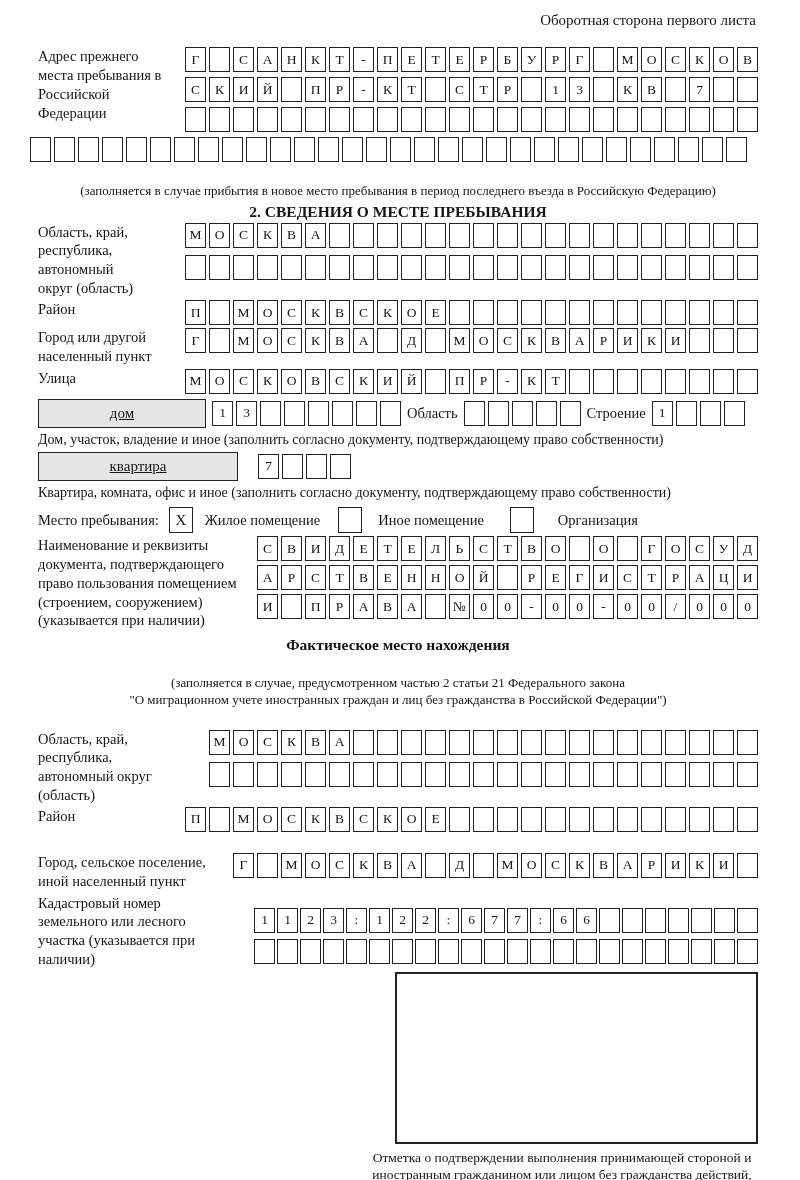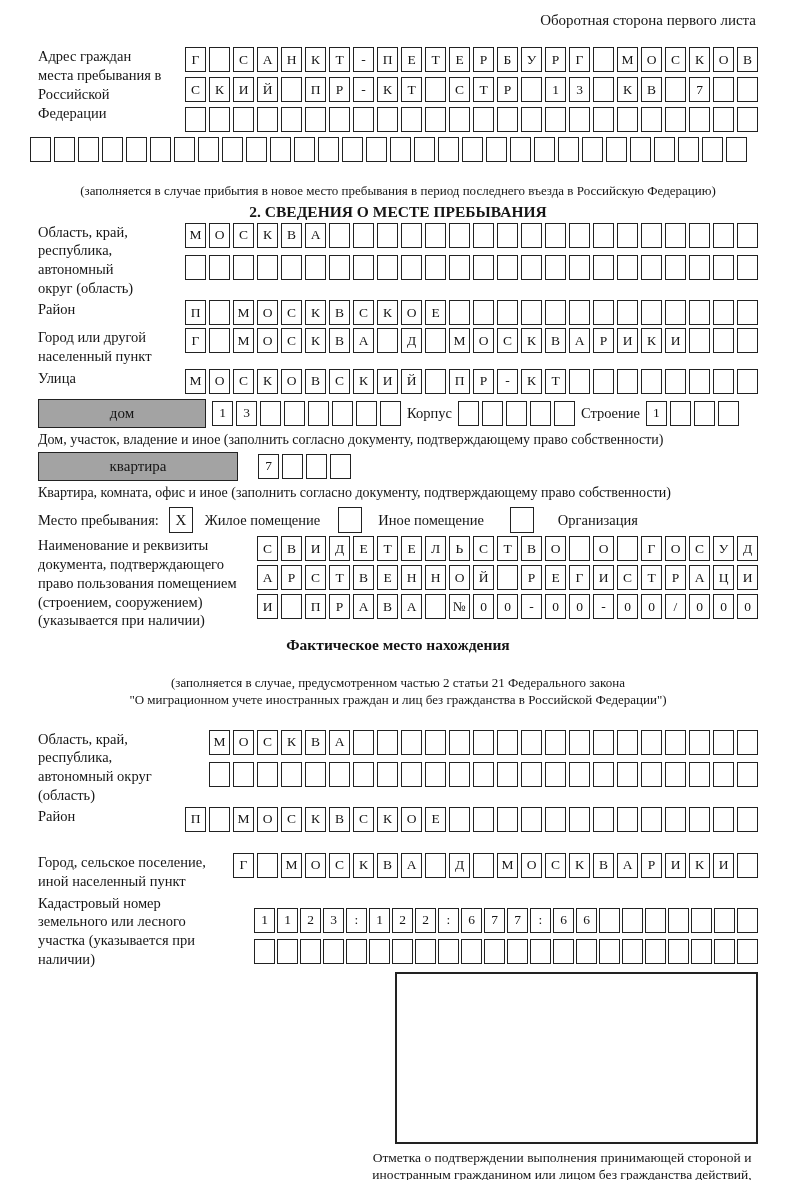--- a/index.html
+++ b/index.html
@@ -45,7 +45,7 @@
   <div class="hdr-note">Оборотная сторона первого листа</div>
 
   <div class="field mt18">
-    <div class="flabel" style="width:130px;">Адрес граждан места пребывания в Российской Федерации</div>
+    <div class="flabel" style="width:130px;">Адрес прежнего места пребывания в Российской Федерации</div>
     <div class="fstack" style="gap:5px;">
       <div class="boxrow">
           <span class="cbox">Г</span>

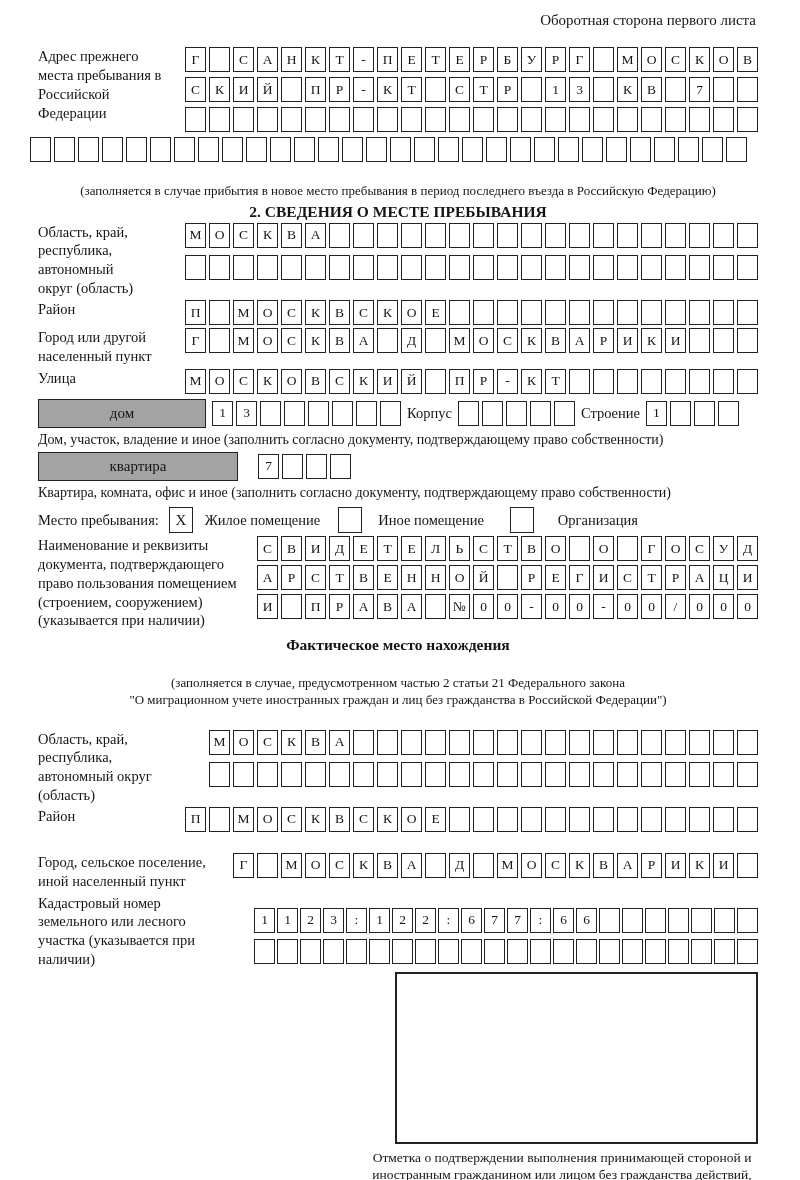--- a/index.html
+++ b/index.html
@@ -25,7 +25,7 @@
   .sec-title{font-weight:bold;font-size:15.5px;text-align:center;}
 
   .widebox{box-sizing:border-box;border:1.6px solid #222;height:29px;display:flex;
-           align-items:center;justify-content:center;font-size:15px;background:#a3a3a3;flex:0 0 auto;}
+           align-items:center;justify-content:center;font-size:15px;background:#e5e5e5;flex:0 0 auto;text-decoration:underline;}
   .inline-lbl{font-size:14.5px;align-self:center;flex:0 0 auto;}
 
   .chk{box-sizing:border-box;width:24px;height:26px;border:1.6px solid #222;display:inline-flex;

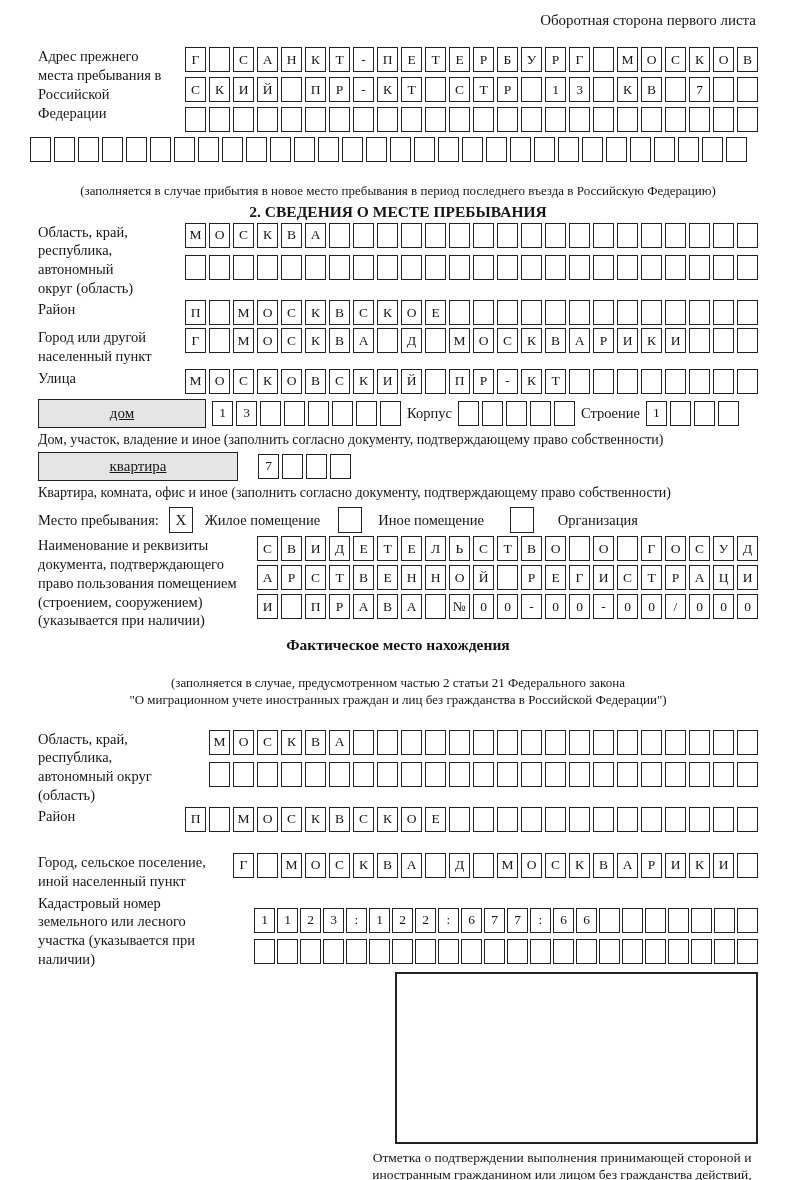--- a/index.html
+++ b/index.html
@@ -329,7 +329,7 @@
         <span class="cbox"></span>
         <span class="cbox"></span>
       </div>
-    <div class="inline-lbl">Корпус</div>
+    <div class="inline-lbl">Область</div>
     <div class="boxrow">
         <span class="cbox"></span>
         <span class="cbox"></span>

